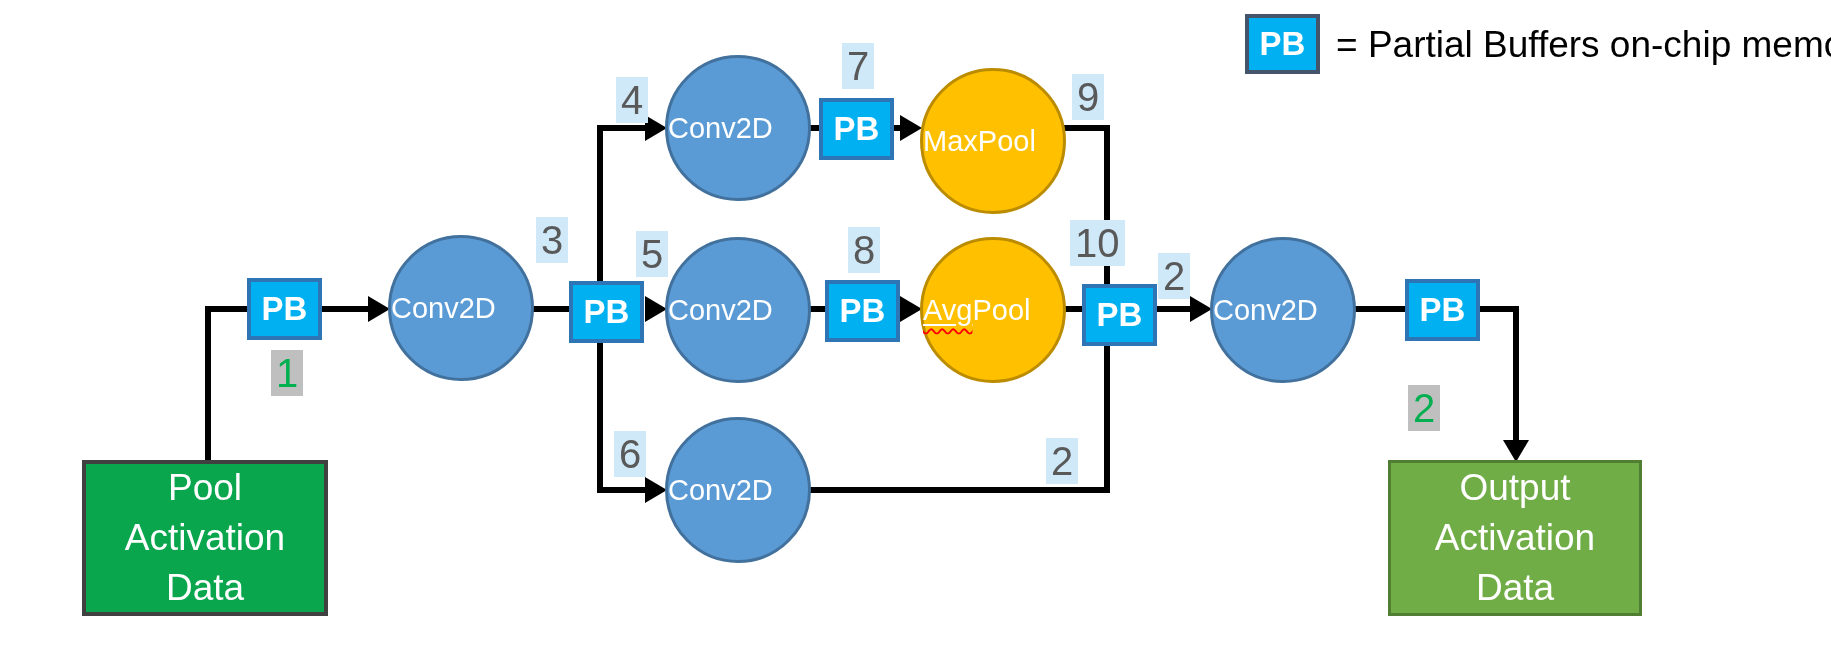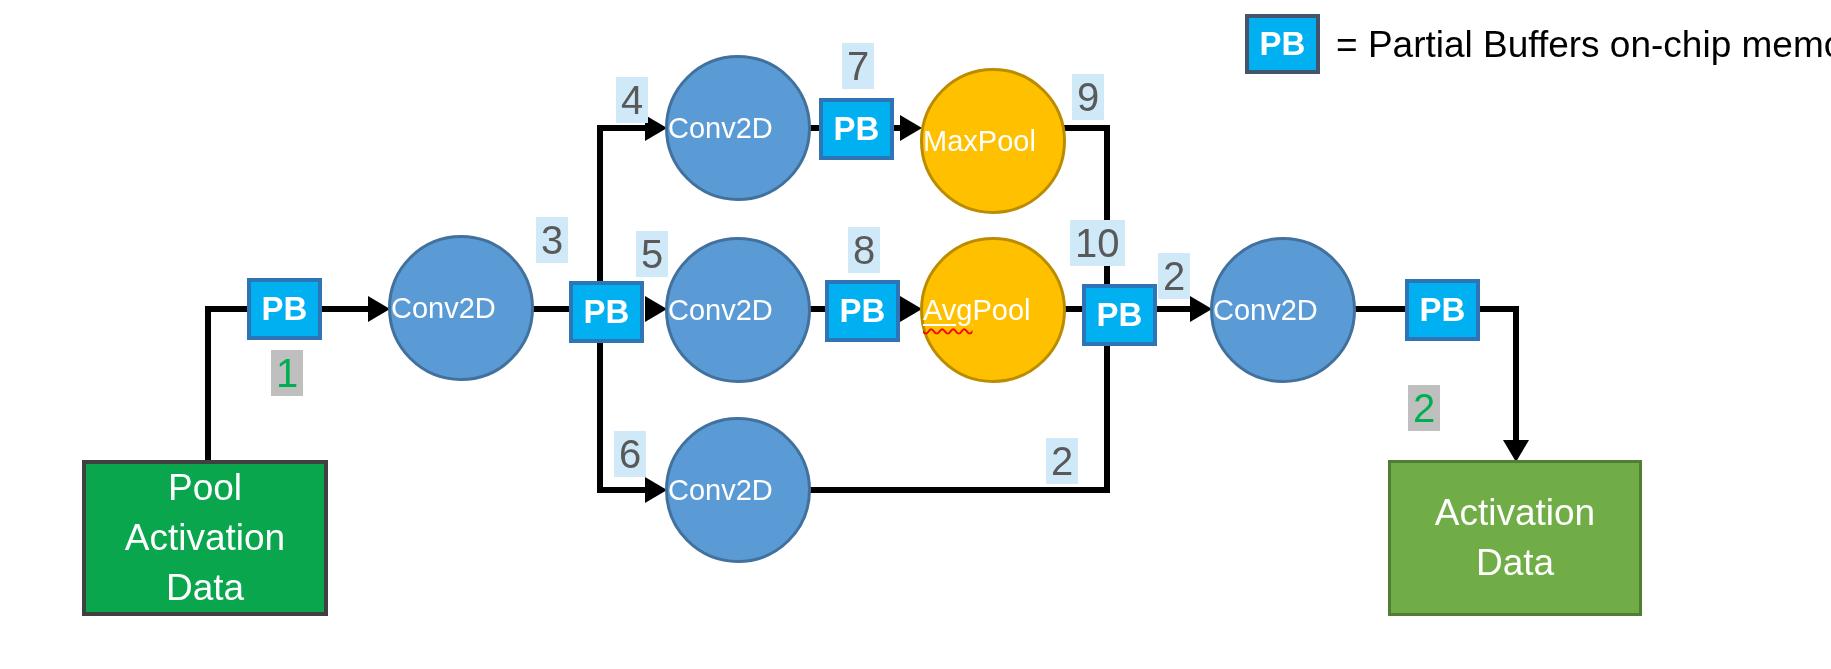--- a/index.html
+++ b/index.html
@@ -186,6 +186,7 @@
     <span>Data</span>
   </div>
   <div class="termbox output-box">
+    <span>Output</span>
     <span>Activation</span>
     <span>Data</span>
   </div>

